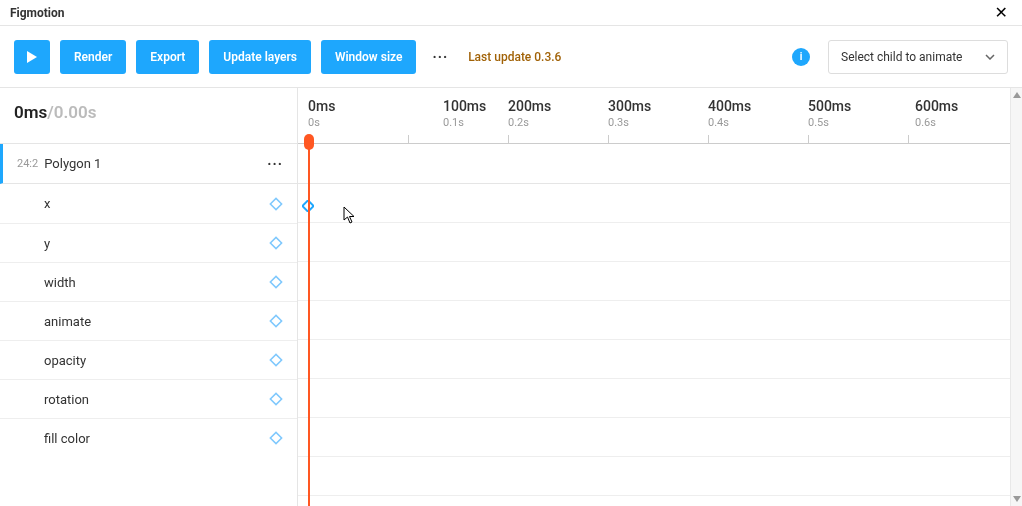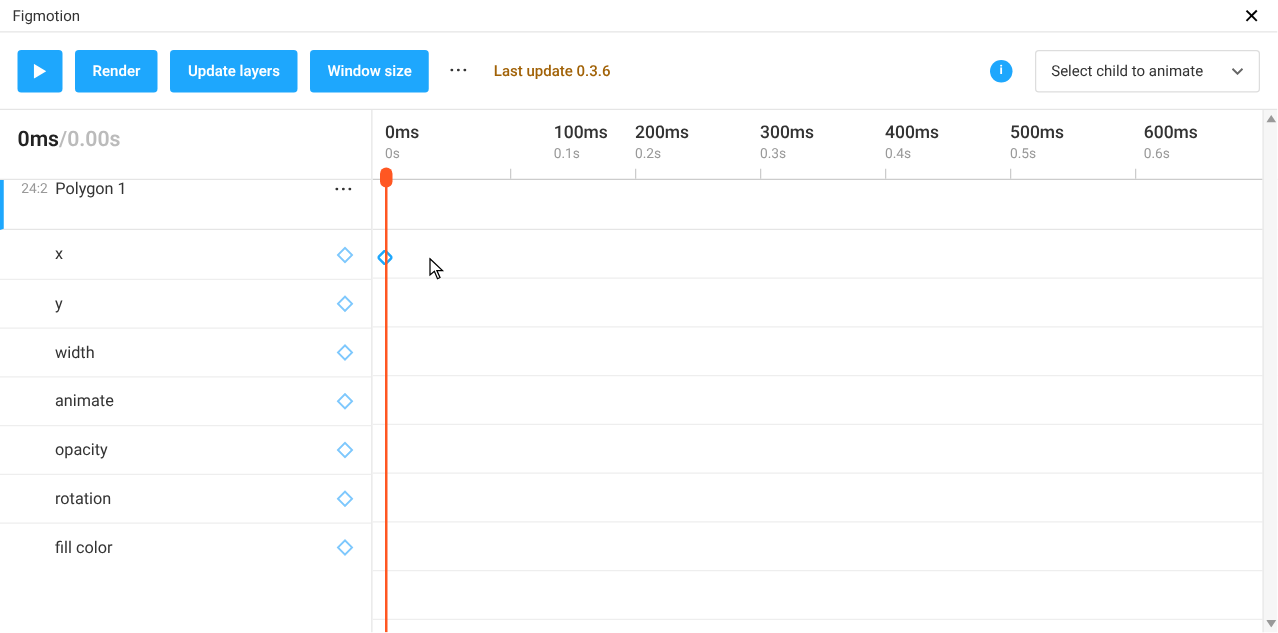--- a/index.html
+++ b/index.html
@@ -7,7 +7,7 @@
 
 
 .titlebar { height: 26px; display: flex; align-items: center; justify-content: space-between; padding: 0 10px; border-bottom: 1px solid #e5e5e5; }
-.titlebar-title { font-size: 12px; color: #333; font-weight: 400; }
+.titlebar-title { font-size: 12px; color: #333; font-weight: 700; }
 .titlebar-close { font-size: 16px; cursor: pointer; padding: 0 4px; color: #000; line-height: 1; }
 
 

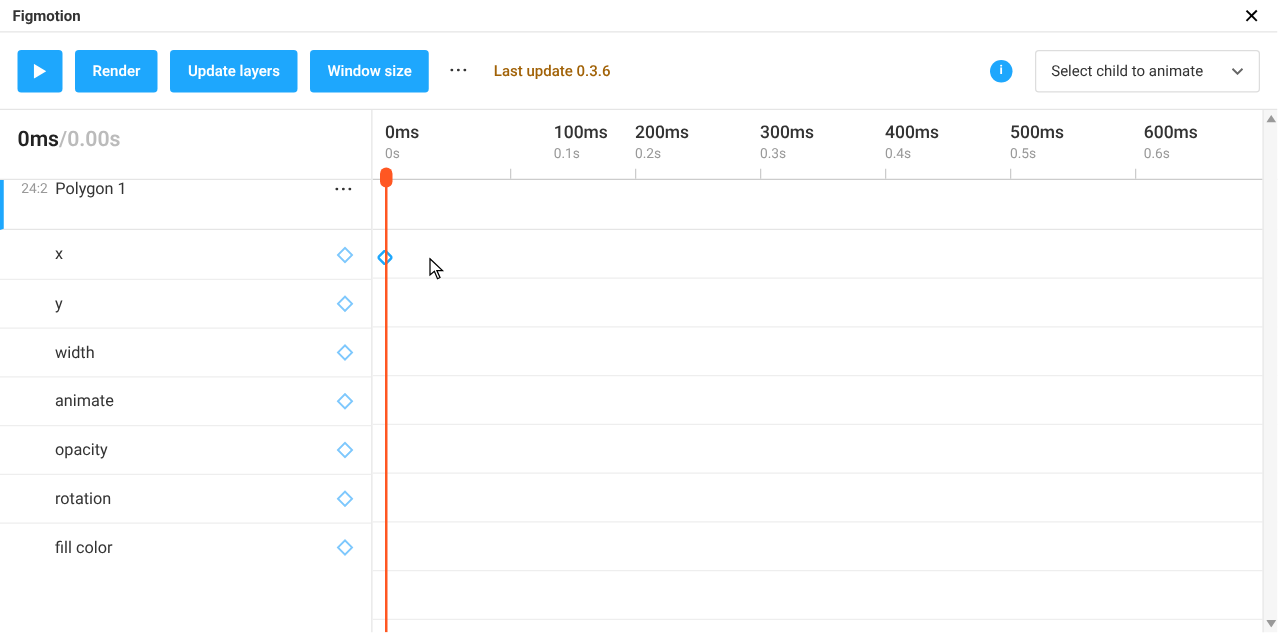--- a/index.html
+++ b/index.html
@@ -78,6 +78,7 @@
       </svg>
   </button>
   <button class="btn-blue">Render</button>
+  <button class="btn-blue">Export</button>
   <button class="btn-blue">Update layers</button>
   <button class="btn-blue">Window size</button>
   <span class="more-dots">···</span>

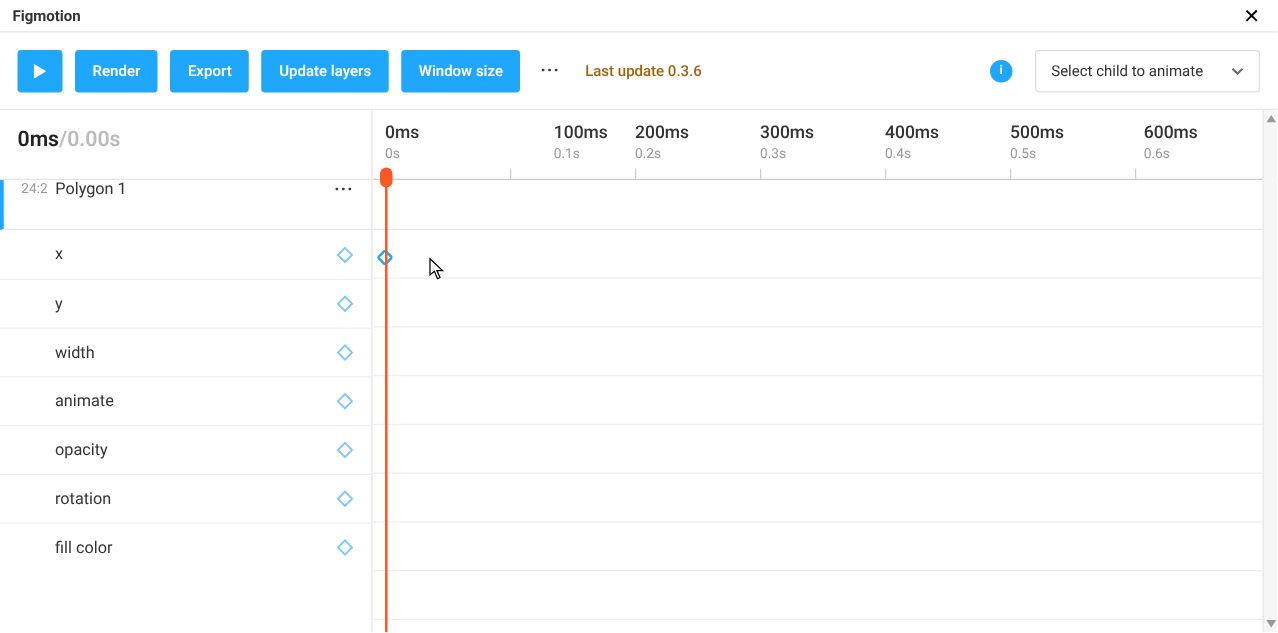--- a/index.html
+++ b/index.html
@@ -41,7 +41,7 @@
 .playhead-line { position: absolute; top: 56px; bottom: 0; left: 10px; width: 2px; background: #ff5722; z-index: 5; }
 
 
-.layer-row { height: 40px; display: flex; align-items: flex-start; padding: 0 14px; border-bottom: 1px solid #e5e5e5; border-left: 3px solid #1ea7fd; }
+.layer-row { height: 40px; display: flex; align-items: center; padding: 0 14px; border-bottom: 1px solid #e5e5e5; border-left: 3px solid #1ea7fd; }
 .layer-id { font-size: 11px; color: #999; margin-right: 6px; }
 .layer-name { font-size: 13px; color: #333; flex: 1; }
 .layer-more { color: #333; cursor: pointer; font-size: 14px; font-weight: bold; letter-spacing: 1px; }

